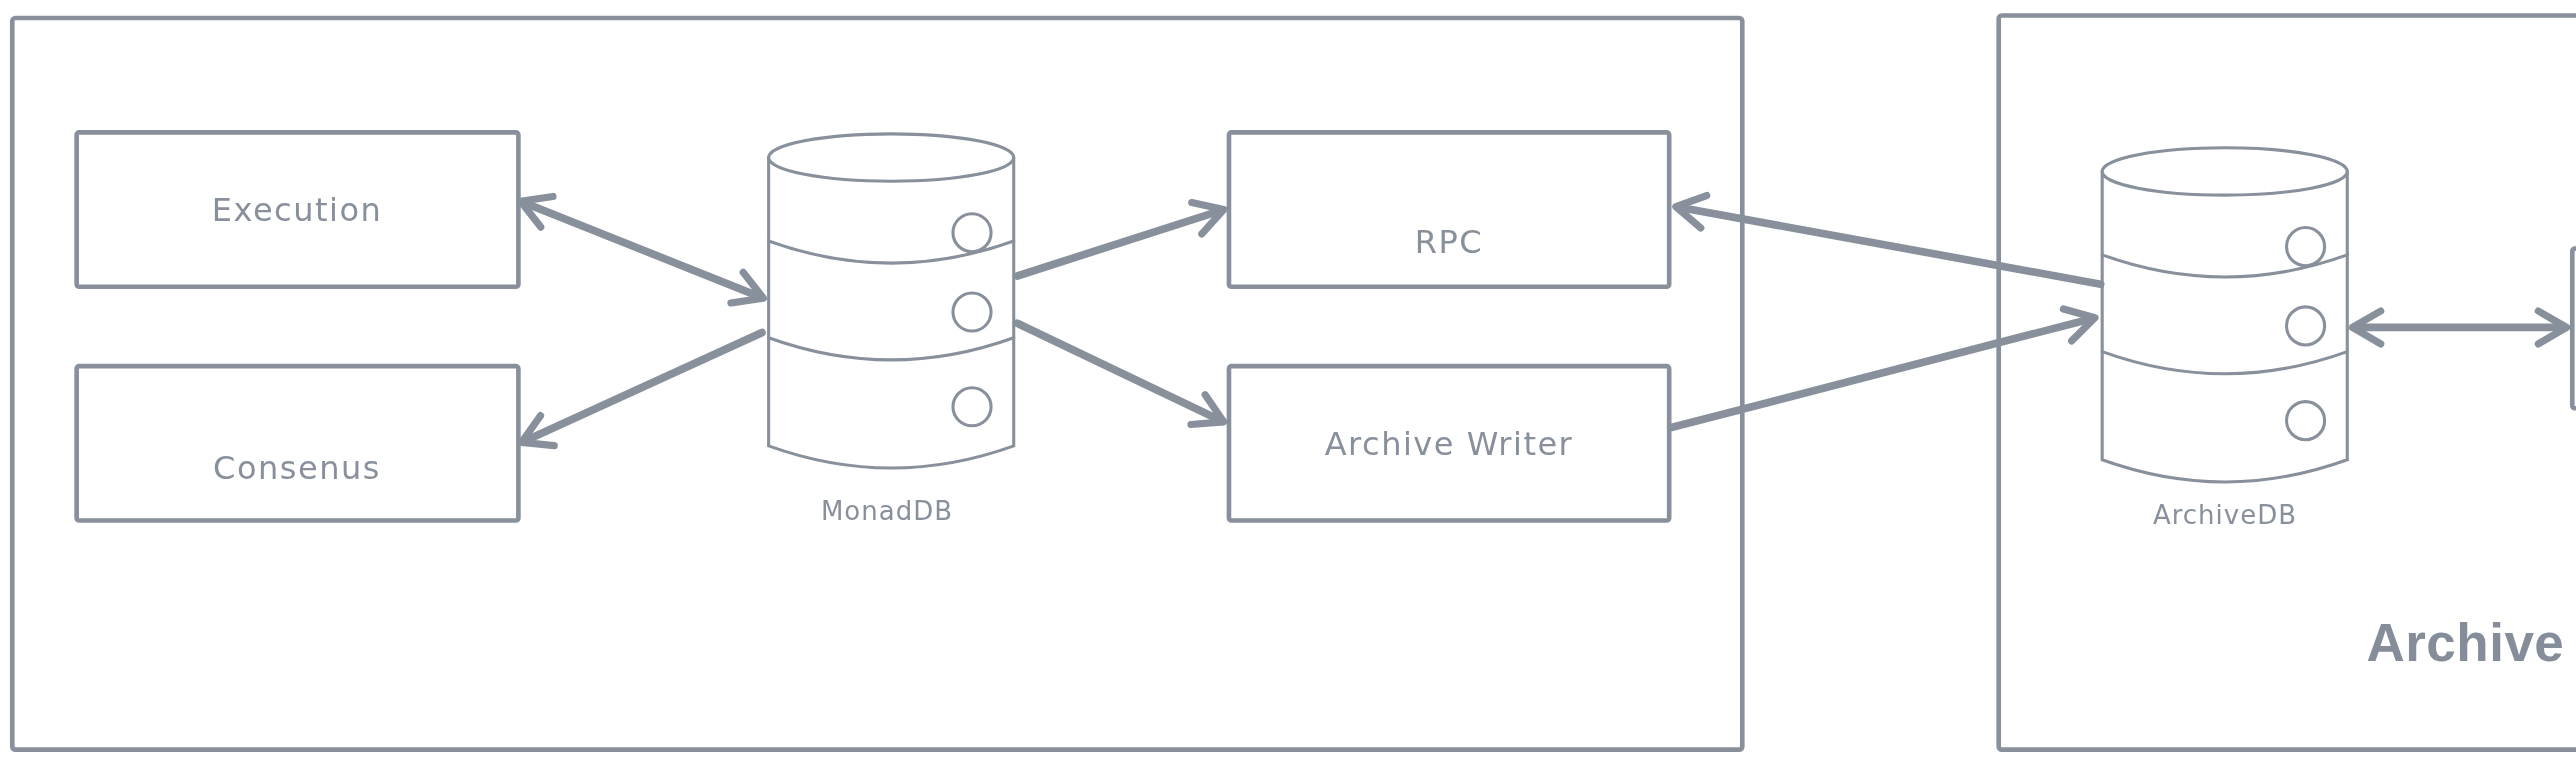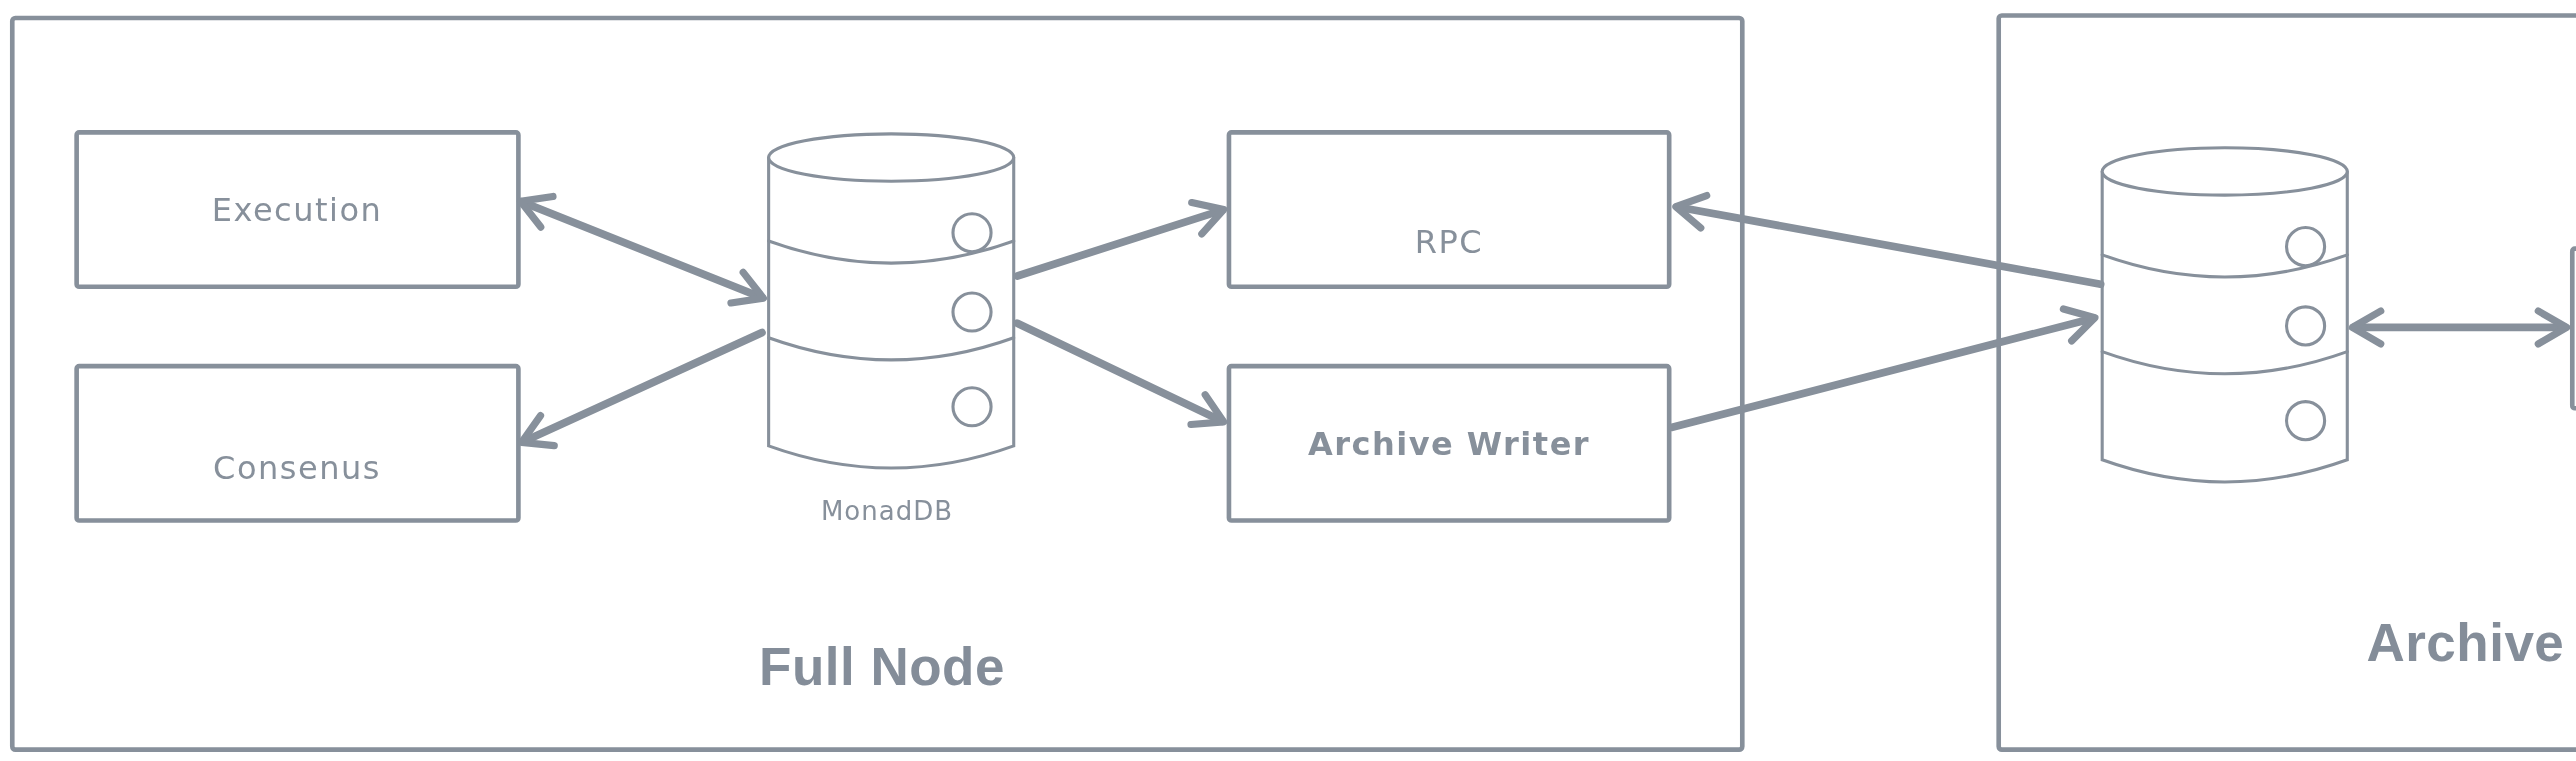--- a/index.html
+++ b/index.html
@@ -108,7 +108,7 @@
 
   <div class="label" style="left:1449px; top:198px;margin-top:44px;">RPC</div>
 
-  <div class="label" style="left:1449px; top:444px;font-weight:bold;">Archive Writer</div>
+  <div class="label" style="left:1449px; top:444px;">Archive Writer</div>
 
   <div class="label db-label" style="left:887px; top:511px;">MonadDB</div>
 

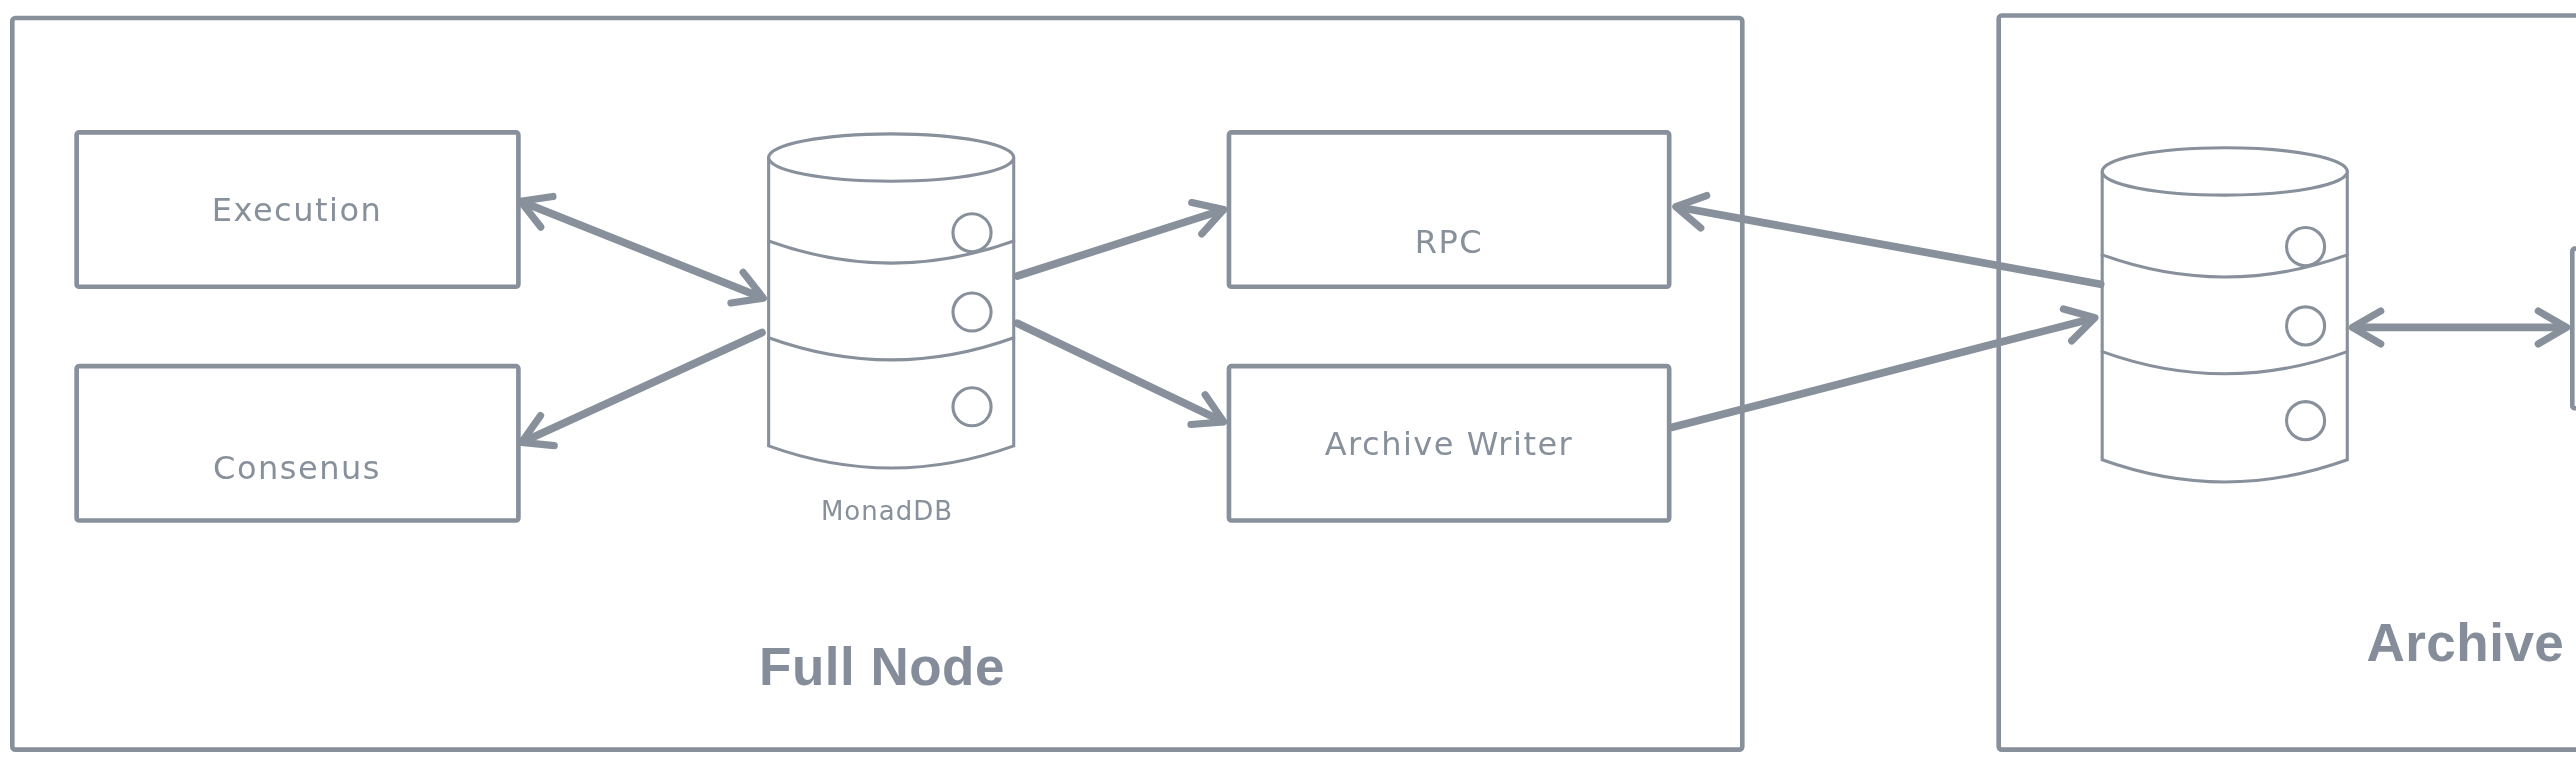--- a/index.html
+++ b/index.html
@@ -112,6 +112,7 @@
 
   <div class="label db-label" style="left:887px; top:511px;">MonadDB</div>
 
+  <div class="label db-label" style="left:2225px; top:515px;">ArchiveDB</div>
 
   <div class="container-title" style="left:882px; top:666px;">Full Node</div>
 

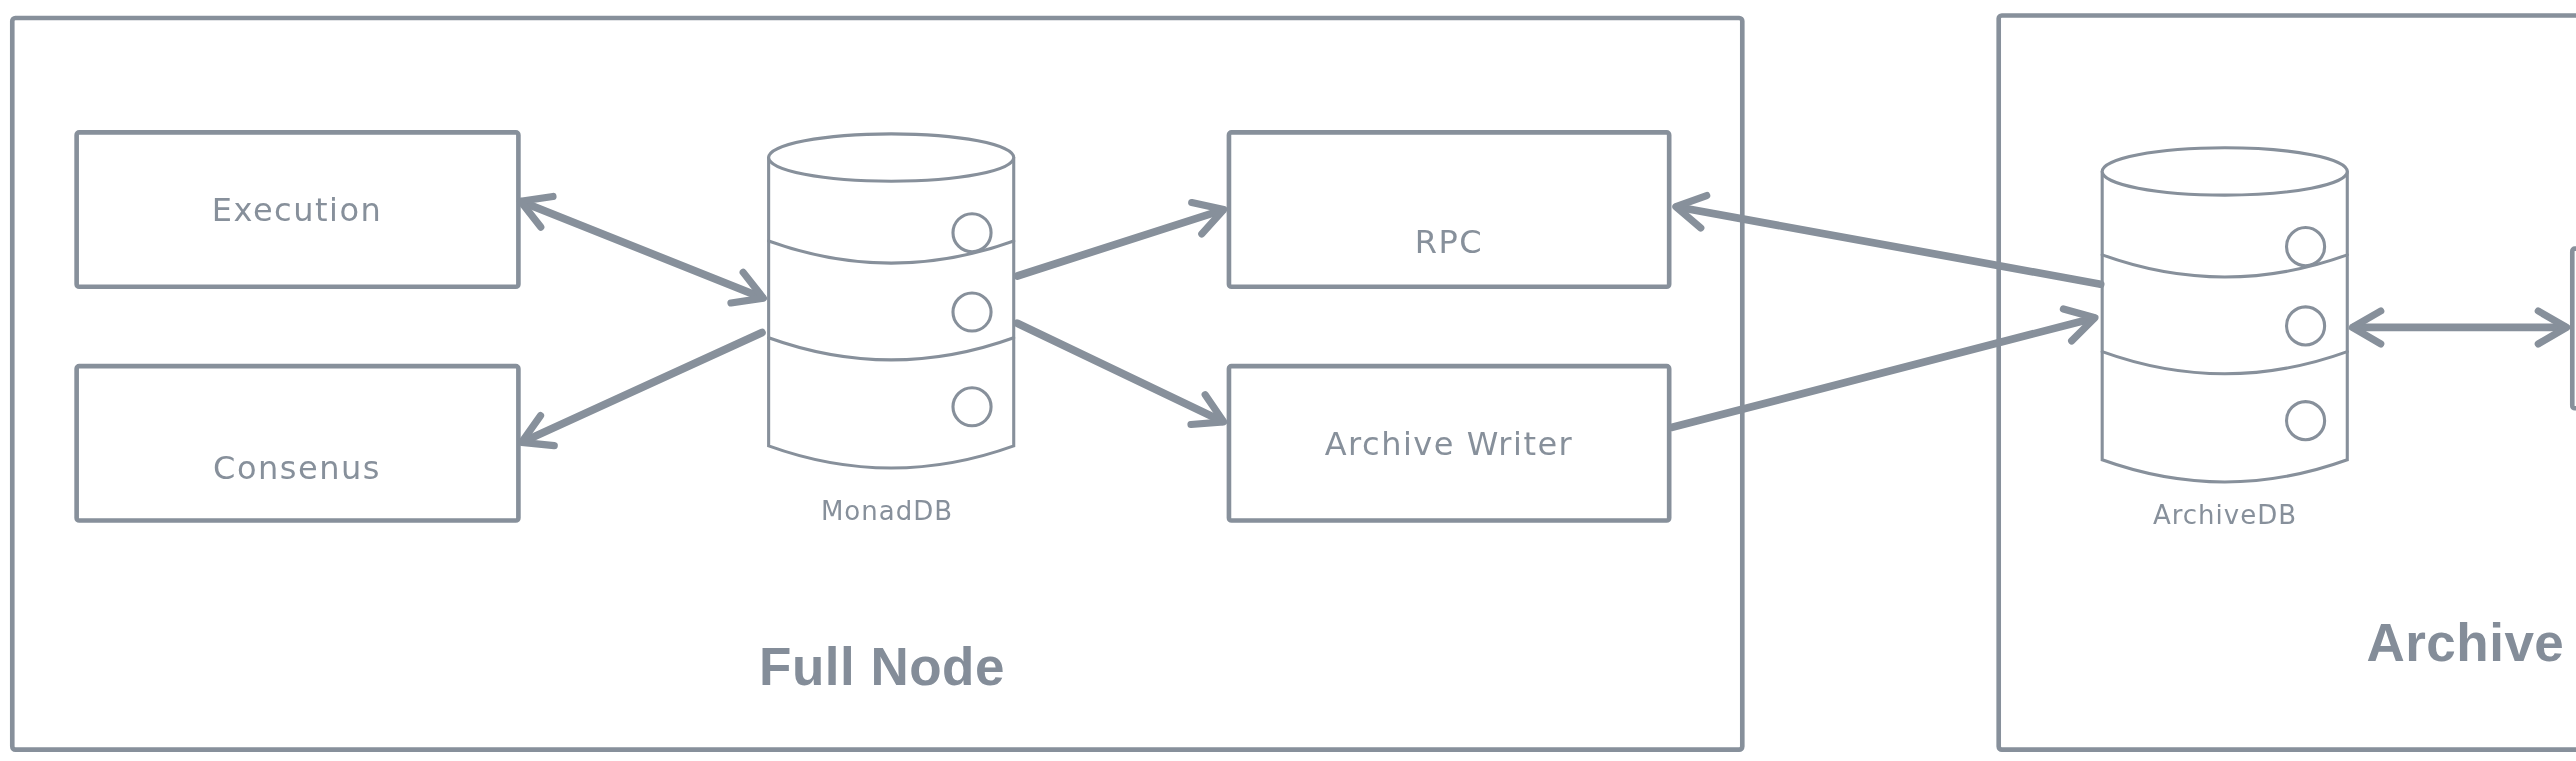--- a/index.html
+++ b/index.html
@@ -114,7 +114,6 @@
 
   <div class="label db-label" style="left:2225px; top:515px;">ArchiveDB</div>
 
-  <div class="container-title" style="left:882px; top:666px;">Full Node</div>
 
   <div class="container-title" style="left:2557px; top:642px;">Archive Server</div>
 

